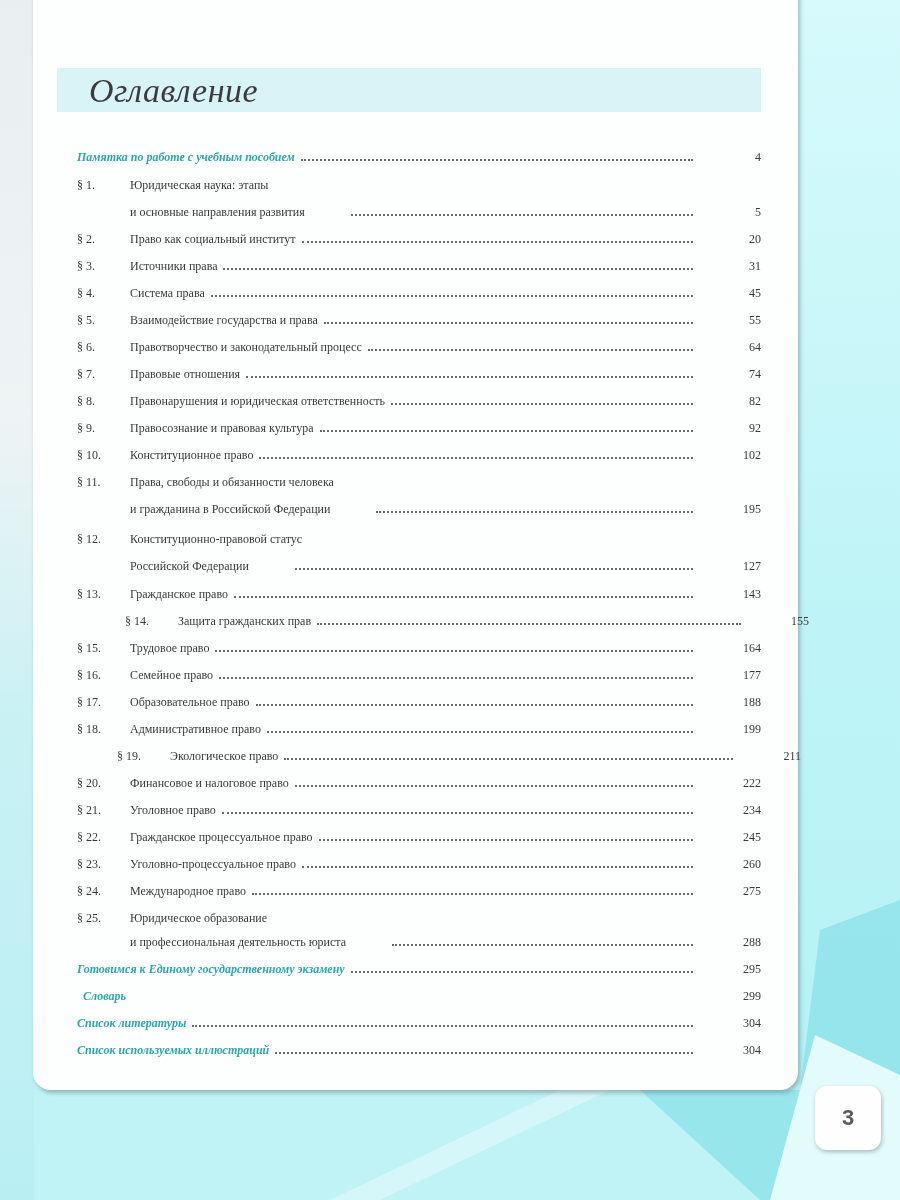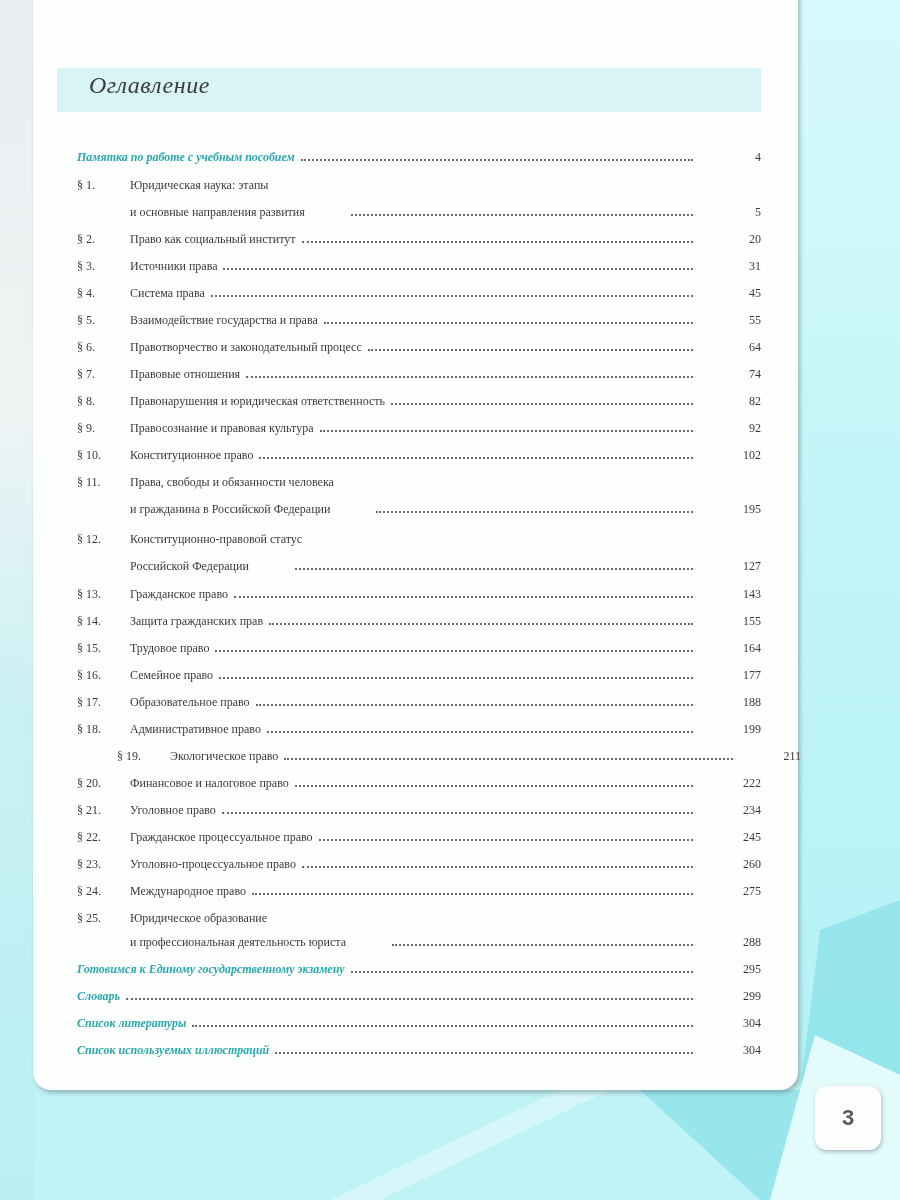--- a/index.html
+++ b/index.html
@@ -43,7 +43,7 @@
     background:#d8f4f7;
   }
   .title {
-    position:absolute; left:56px; top:92px; font-style:italic; font-size:24px;
+    position:absolute; left:56px; top:92px; font-style:italic; font-size:34px;
     color:#3b3b3d; letter-spacing:.5px;
   }
   .toc { position:absolute; left:0; top:0; width:765px; }

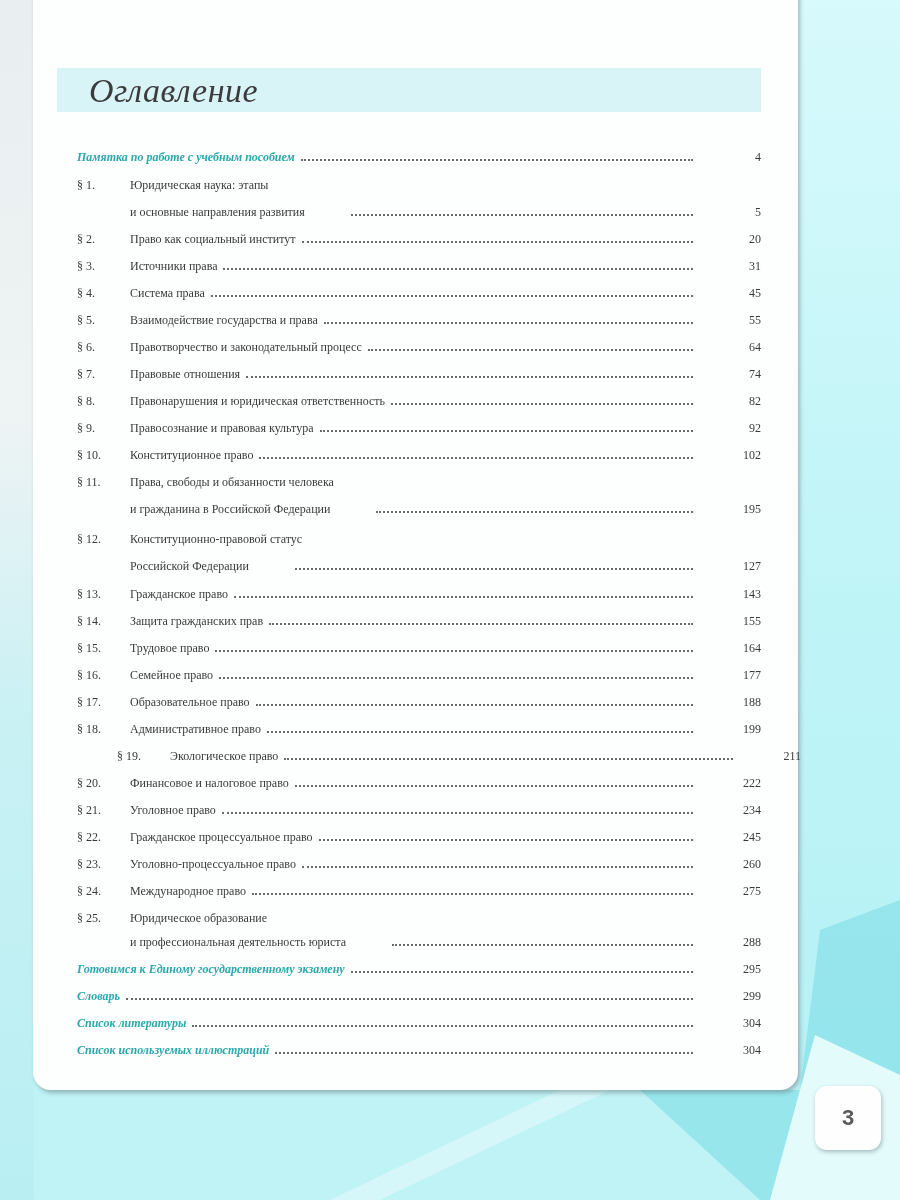--- a/index.html
+++ b/index.html
@@ -202,7 +202,7 @@
         </div>
       <span class="page">143</span>
     </div>
-    <div class="row" style="top:628px;">
+    <div class="row" style="top:628px;margin-left:48px;">
       <span class="num">§ 14.</span>
       <div class="txt fill">
           <span>Защита гражданских прав</span>

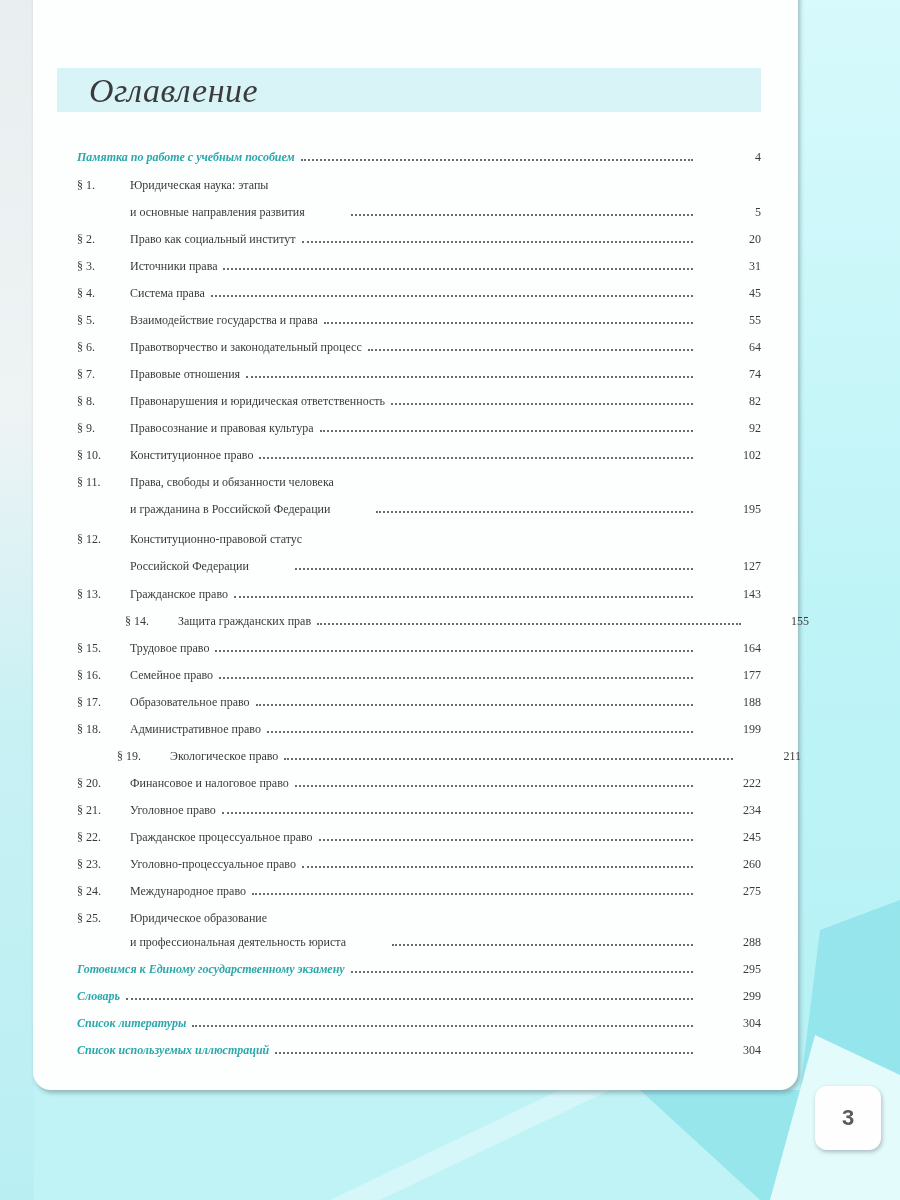--- a/index.html
+++ b/index.html
@@ -309,7 +309,7 @@
       <span class="page">295</span>
     </div>
     <div class="row teal-row" style="top:1003px;">
-      <div class="txt fill" style="left:0;">
+      <div class="txt fill" style="left:0;flex-direction:column;">
         <span class="lbl">Словарь</span>
         <span class="lead"></span>
       </div>

